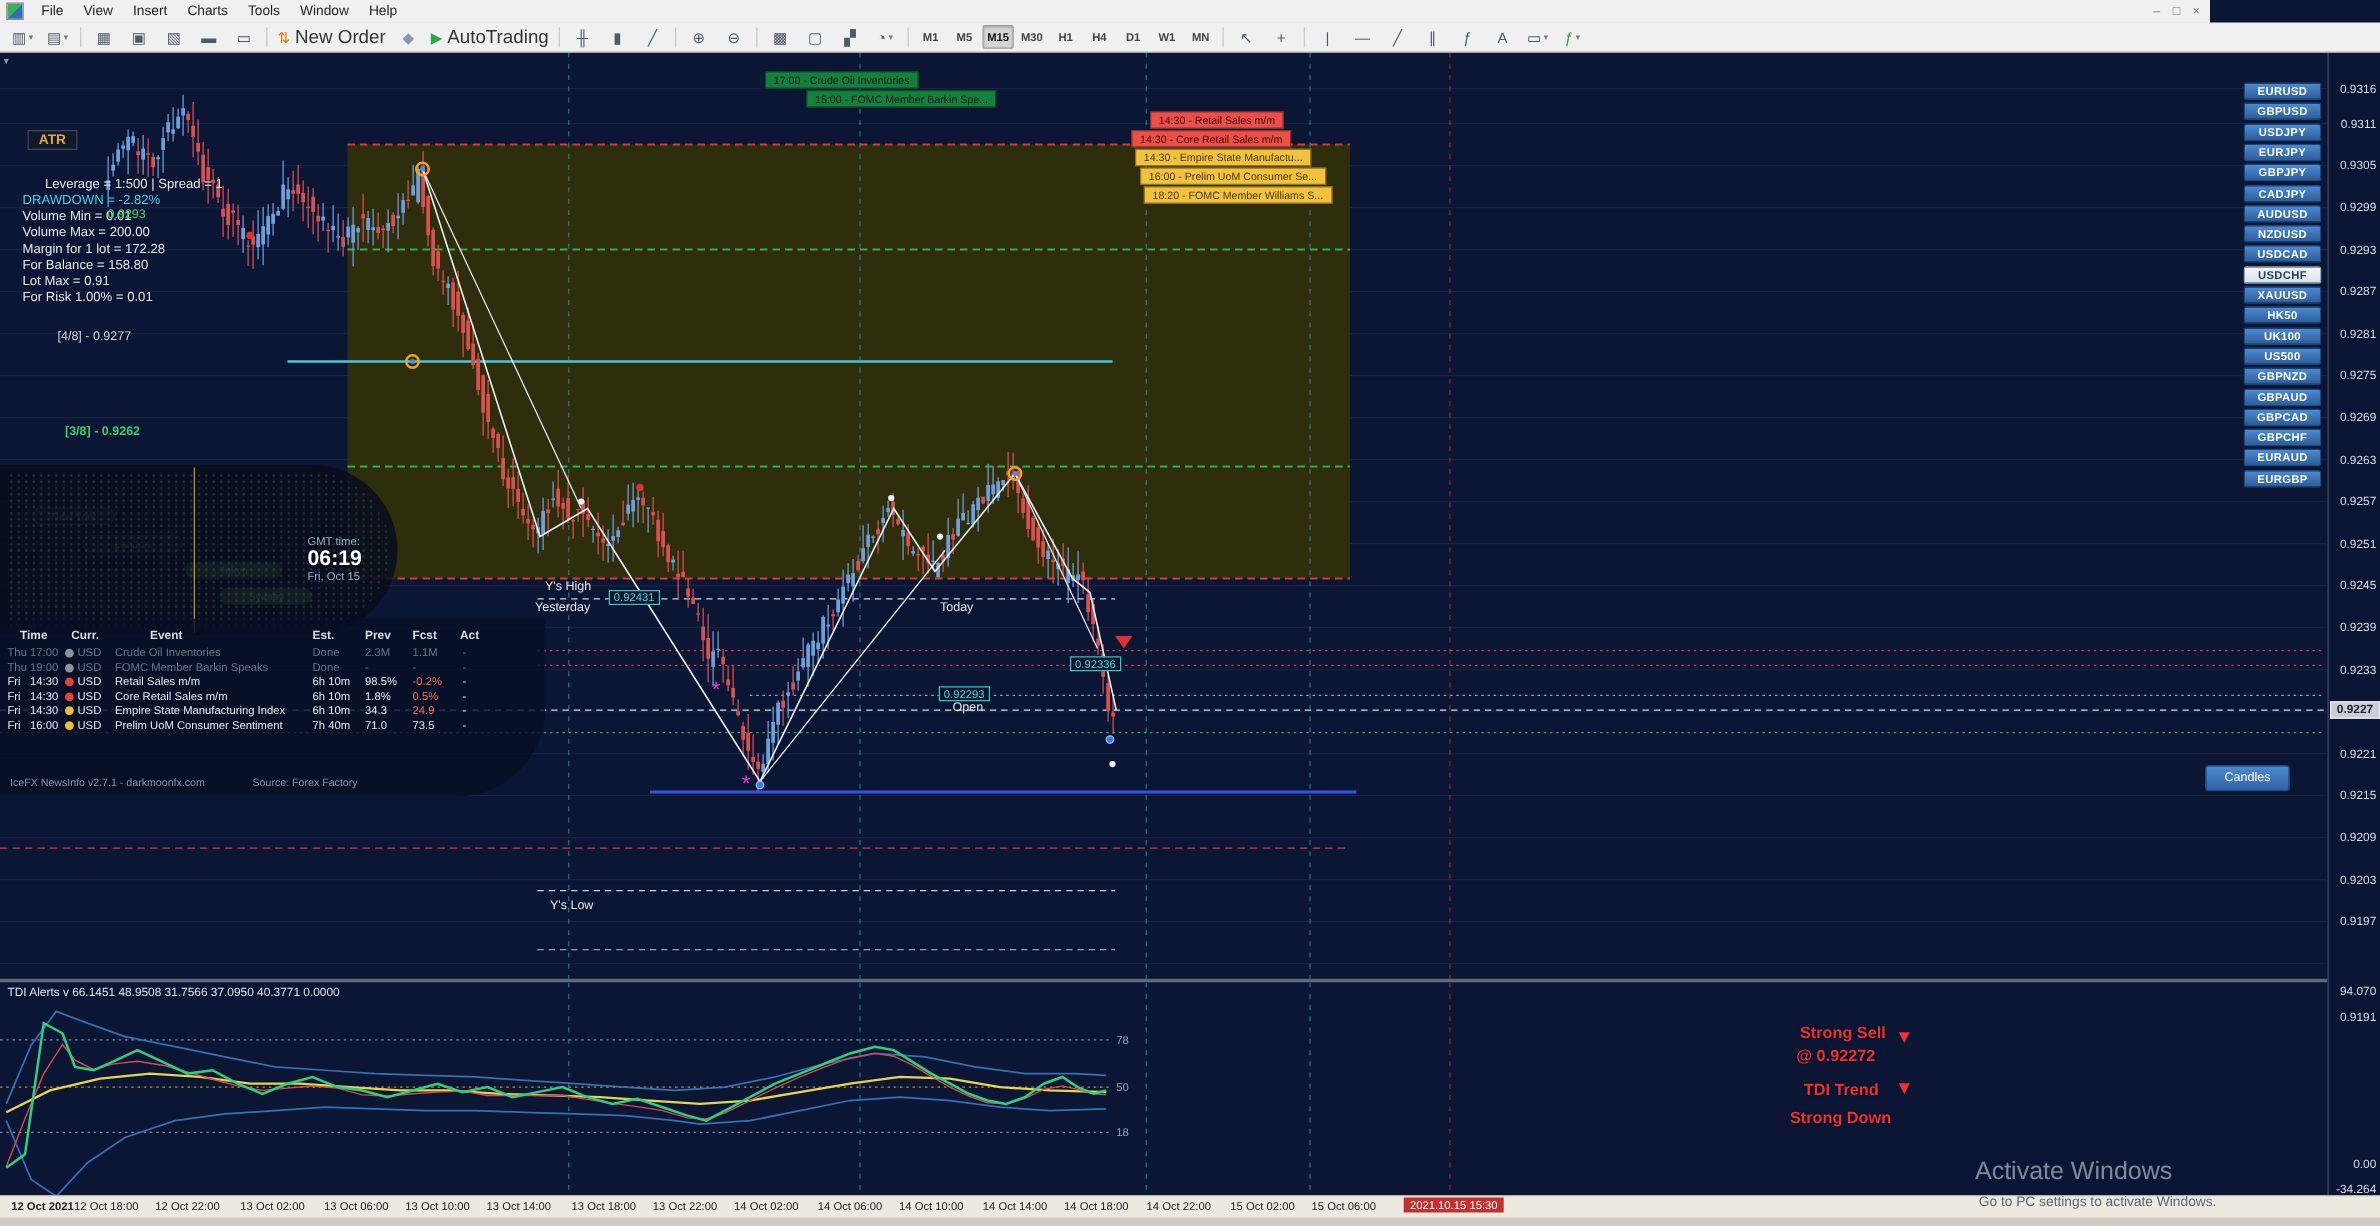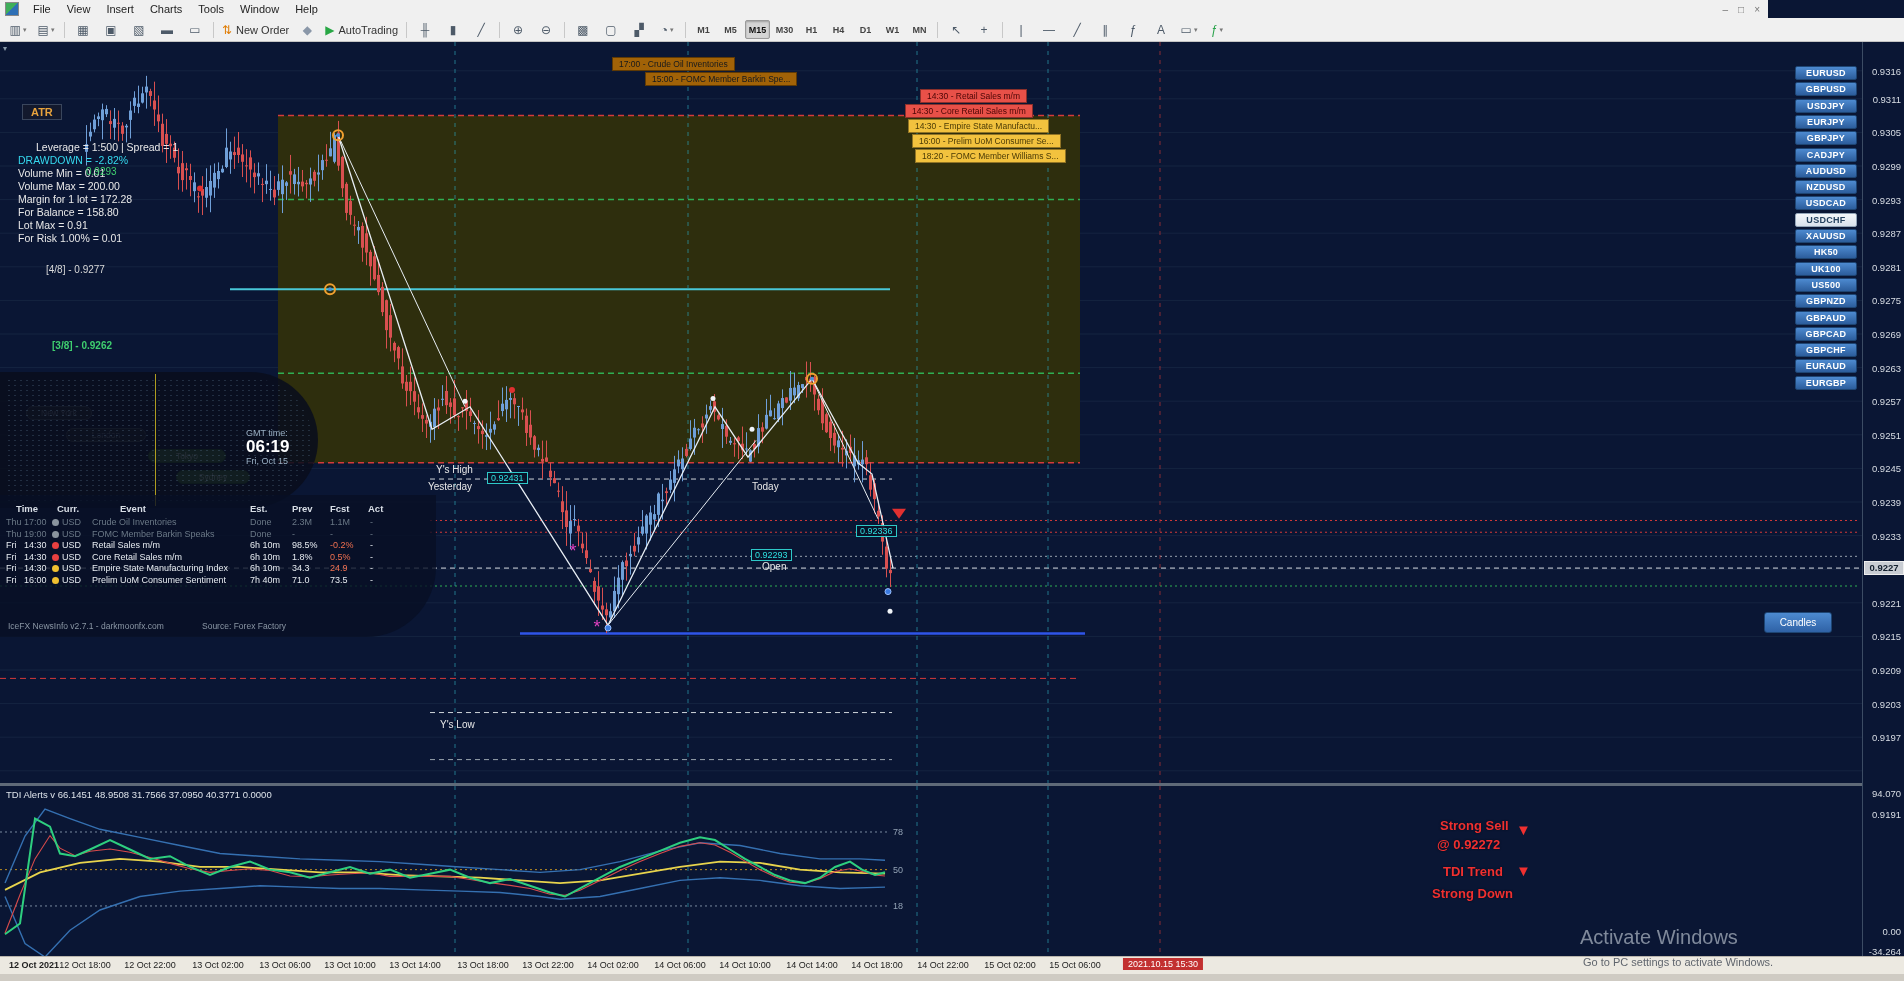--- a/index.html
+++ b/index.html
@@ -12,7 +12,7 @@
   .winctl{margin-left:auto;display:flex;gap:10px;padding-right:8px;color:#777;font-size:10px;}
   .toolbar{position:absolute;left:0;top:18px;width:1904px;height:24px;background:#f0f0f0;border-bottom:1px solid #c4c4c4;display:flex;align-items:center;padding-left:4px;z-index:10;box-sizing:border-box;}
   .tbtn{height:20px;min-width:20px;display:flex;align-items:center;justify-content:center;margin:0 1px;border:1px solid transparent;border-radius:2px;color:#4d5a68;font-size:12px;padding:0 2px;}
-  .tbtn .lbl{font-size:11px;color:#333;margin-left:4px;}
+  .tbtn .lbl{font-size:15px;color:#333;margin-left:4px;}
   .tbtn .dd{font-size:7px;color:#777;margin-left:2px;}
   .tsep{width:1px;height:16px;background:#c8c8c8;margin:0 4px;}
   .tfbtn{height:17px;width:23px;display:flex;align-items:center;justify-content:center;font-size:9px;font-weight:bold;color:#444;border:1px solid transparent;margin:0 1px;border-radius:2px;}

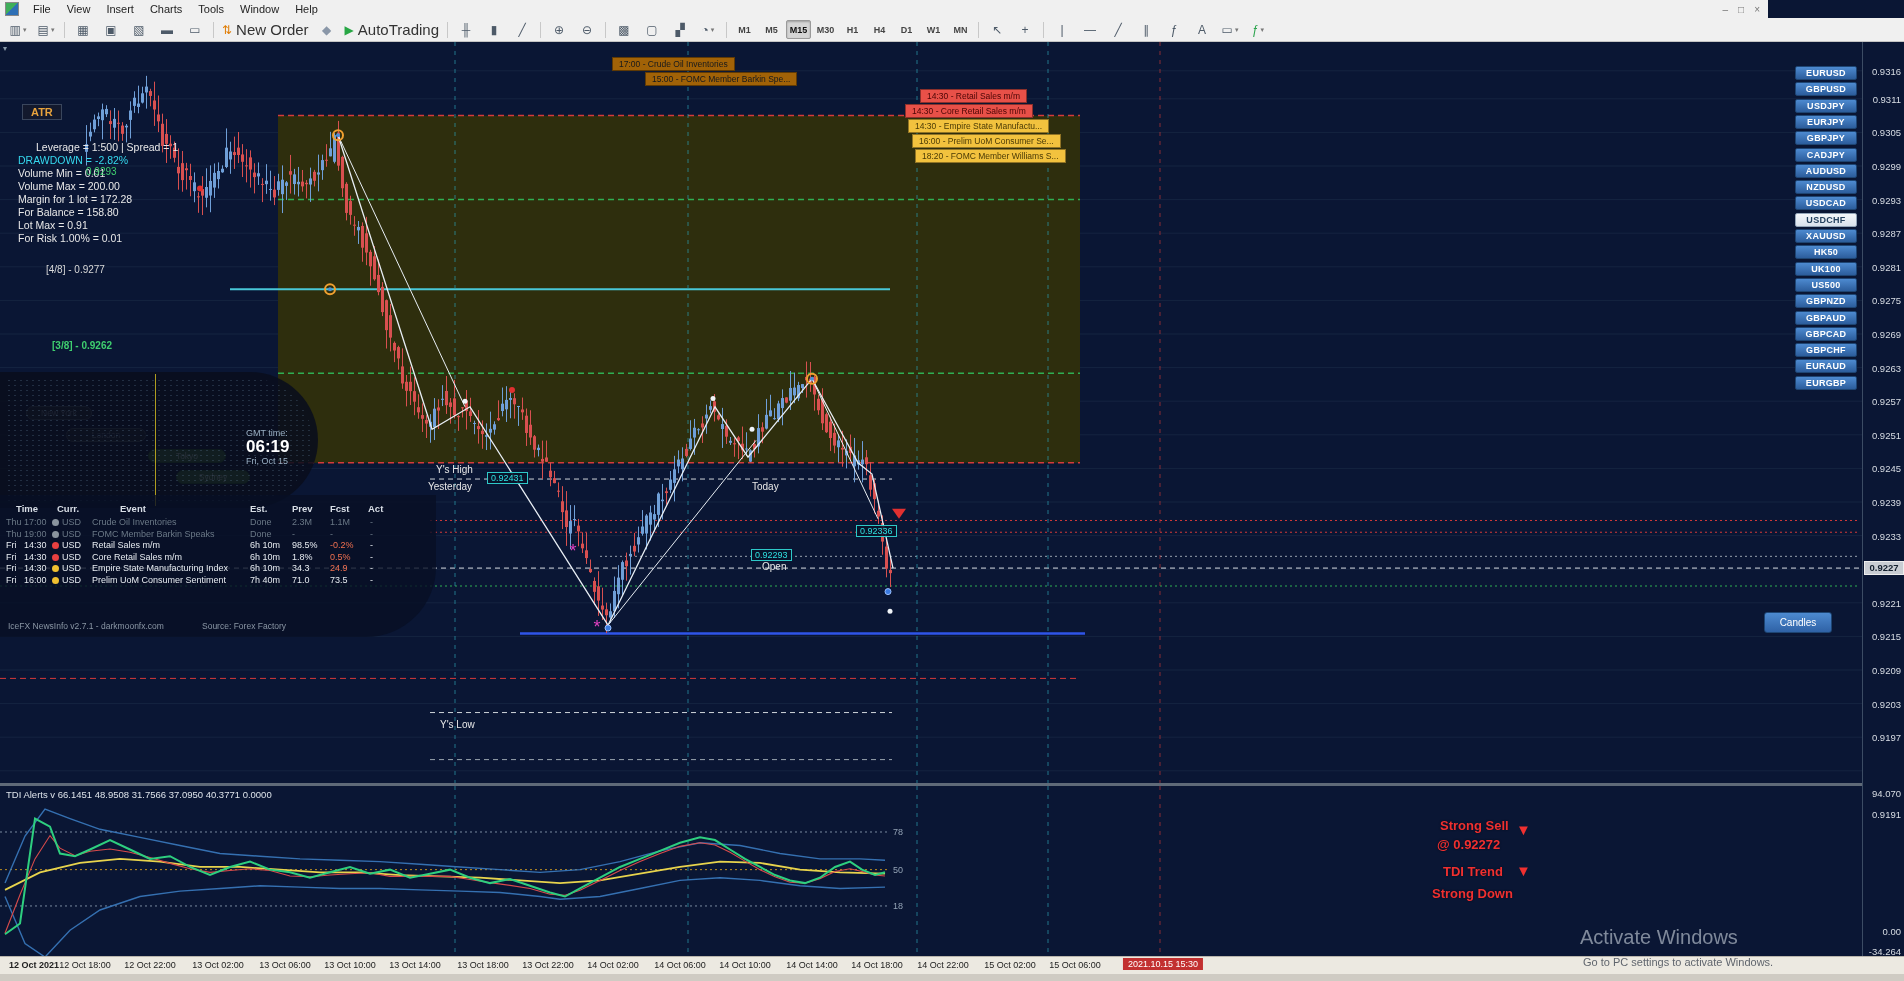--- a/index.html
+++ b/index.html
@@ -38,7 +38,7 @@
   .atrbox{background:rgba(20,26,44,.9);border:1px solid #3a465c;color:#e8a33d;font-size:11px;font-weight:bold;padding:1px 8px;}
   .infoline{font-size:10.5px;}
   .banner{position:absolute;font-size:8.5px;padding:1px 6px;border:1px solid rgba(0,0,0,.4);z-index:3;white-space:nowrap;}
-  .banner.past{background:#a16207;color:#16191d;}
+  .banner.past{background:#15803d;color:#16191d;}
   .banner.high{background:#e85048;color:#4a0505;}
   .banner.medium{background:#f2c23e;color:#4a3a05;}
   .mapblob{position:absolute;left:0;top:372px;width:318px;height:136px;background:rgba(9,14,28,.88);border-radius:0 120px 120px 0;z-index:3;overflow:hidden;}

